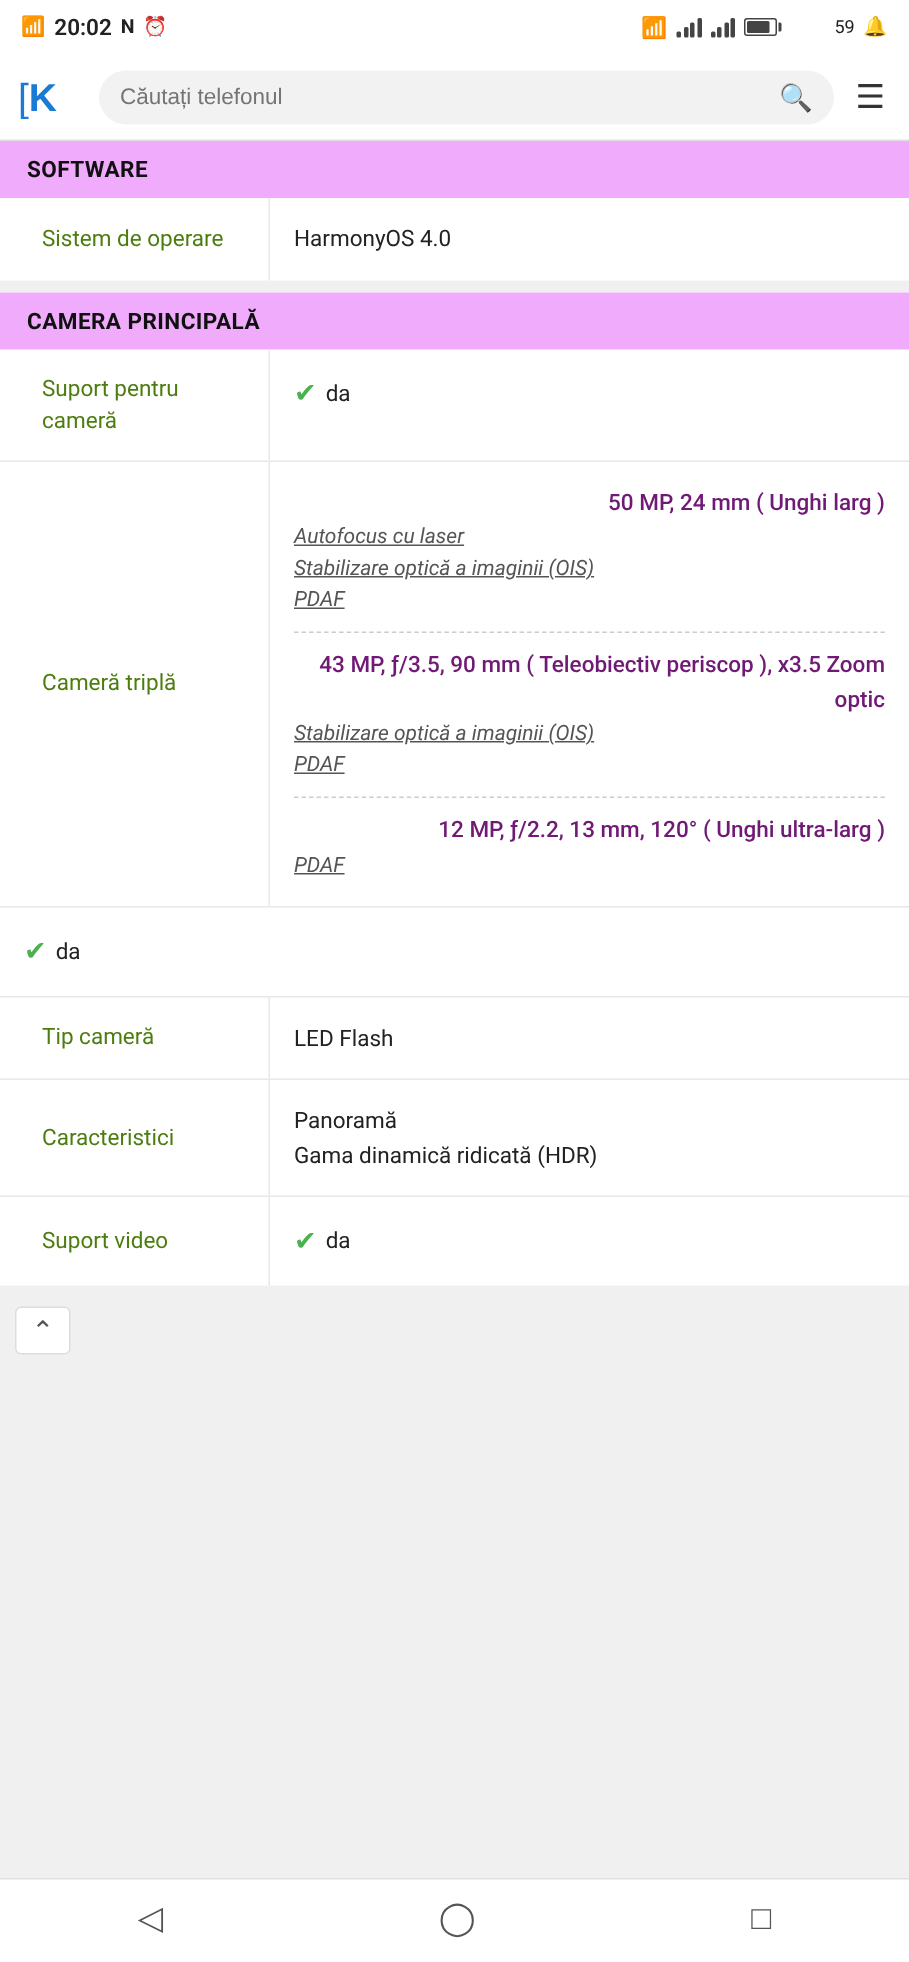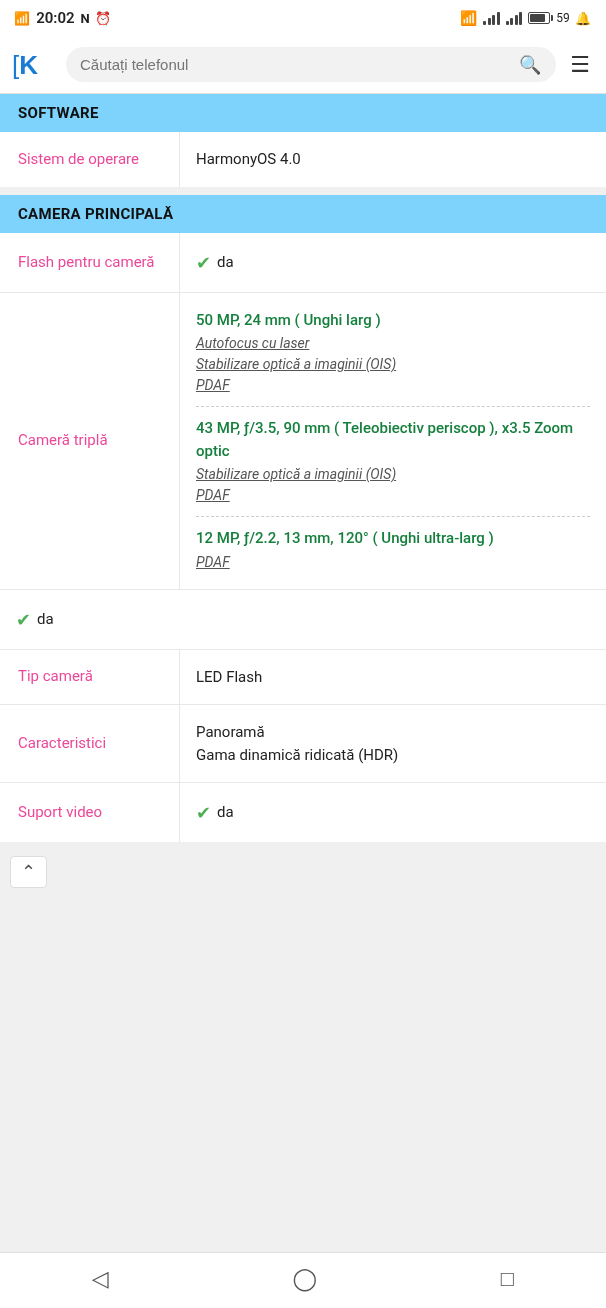--- a/index.html
+++ b/index.html
@@ -286,7 +286,7 @@
     <div class="battery-box">
       <div class="battery-fill"></div>
     </div>
-    <span style="font-size:12px;">59</span>
+    <span style="font-size:12px;margin-left:32px;">59</span>
     <span style="font-size:13px;">🔔</span>
   </div>
 </div>

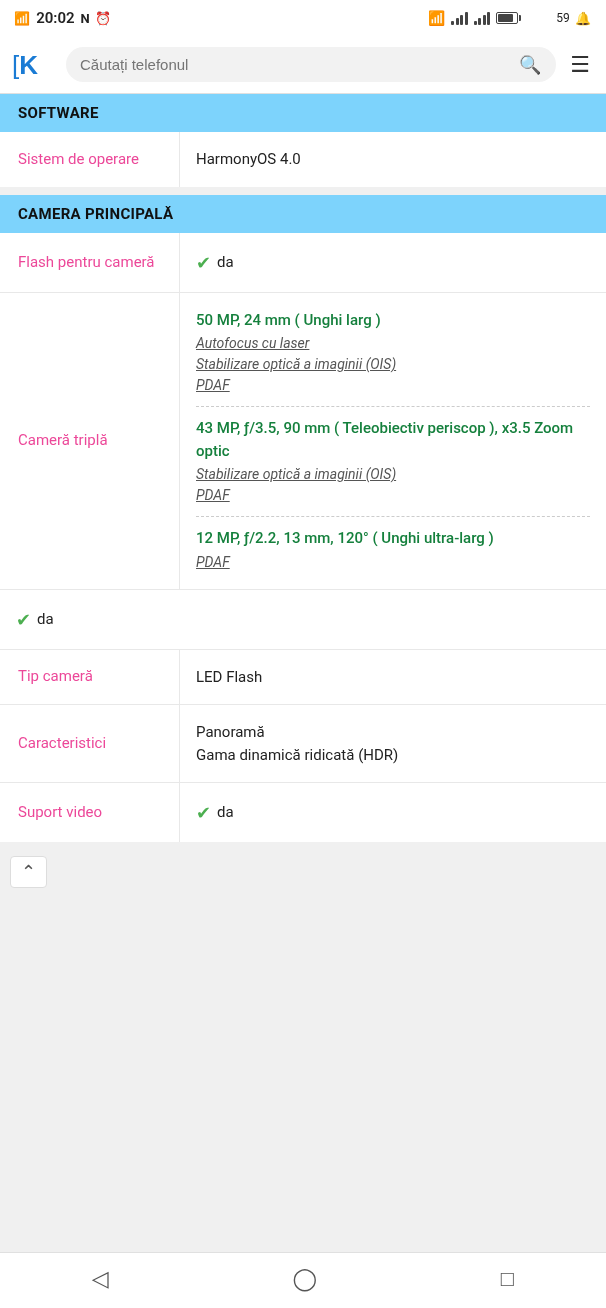--- a/index.html
+++ b/index.html
@@ -139,7 +139,7 @@
       margin-bottom: 8px;
     }
     .section-header {
-      background: #7dd3fc;
+      background: #f0abfc;
       padding: 10px 18px;
       font-weight: 700;
       font-size: 15px;

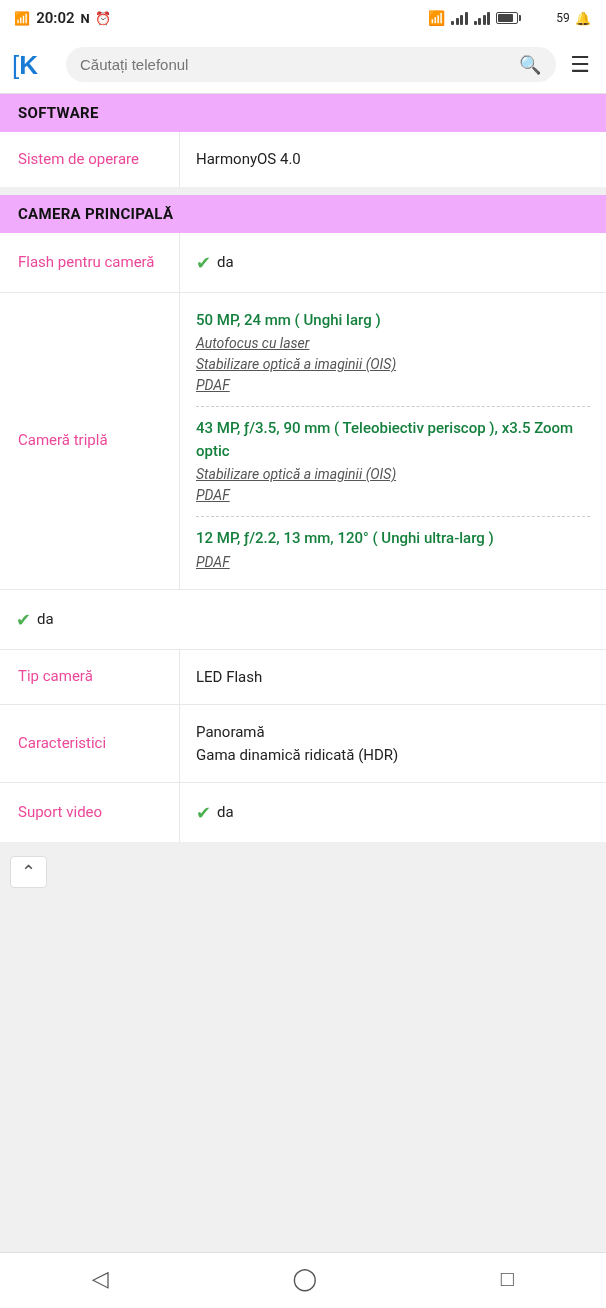--- a/index.html
+++ b/index.html
@@ -159,8 +159,8 @@
     .spec-label {
       width: 180px;
       min-width: 180px;
-      padding: 16px 18px;
-      color: #ec4899;
+      padding: 16px 28px;
+      color: #4d7c0f;
       font-size: 15px;
       font-weight: 400;
       line-height: 1.4;

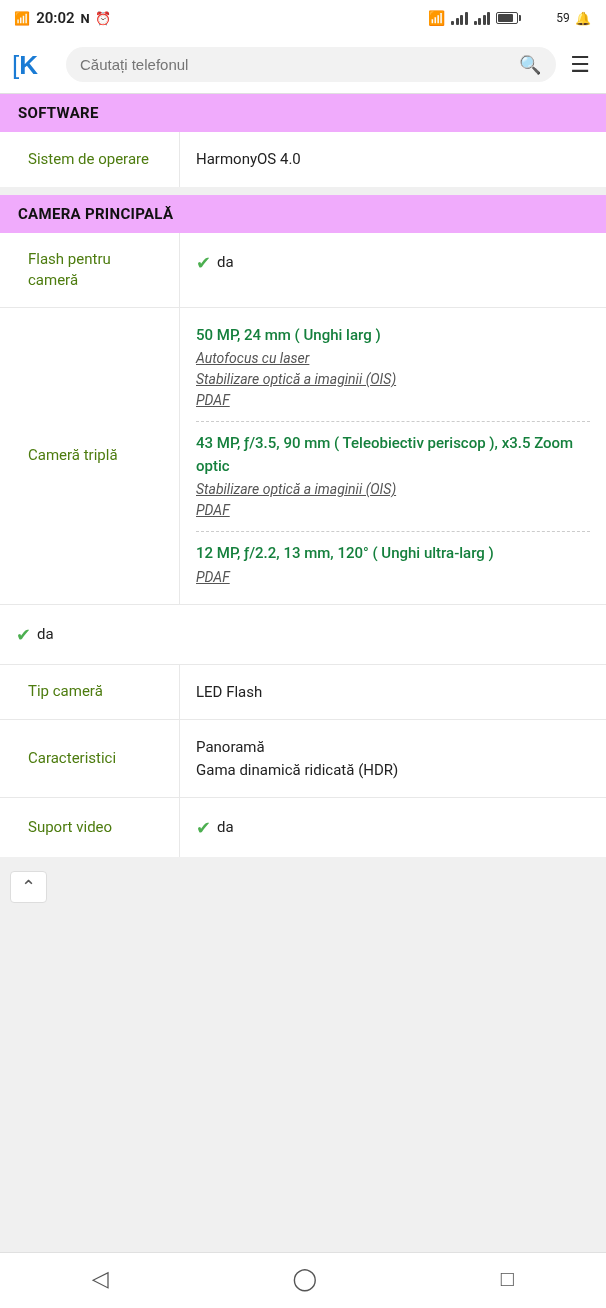--- a/index.html
+++ b/index.html
@@ -326,7 +326,7 @@
 
     <div class="spec-row">
       <div class="spec-label">
-        <span>Flash pentru cameră</span>
+        <span>Suport pentru cameră</span>
       </div>
       <div class="spec-value">
         <div class="check-row">

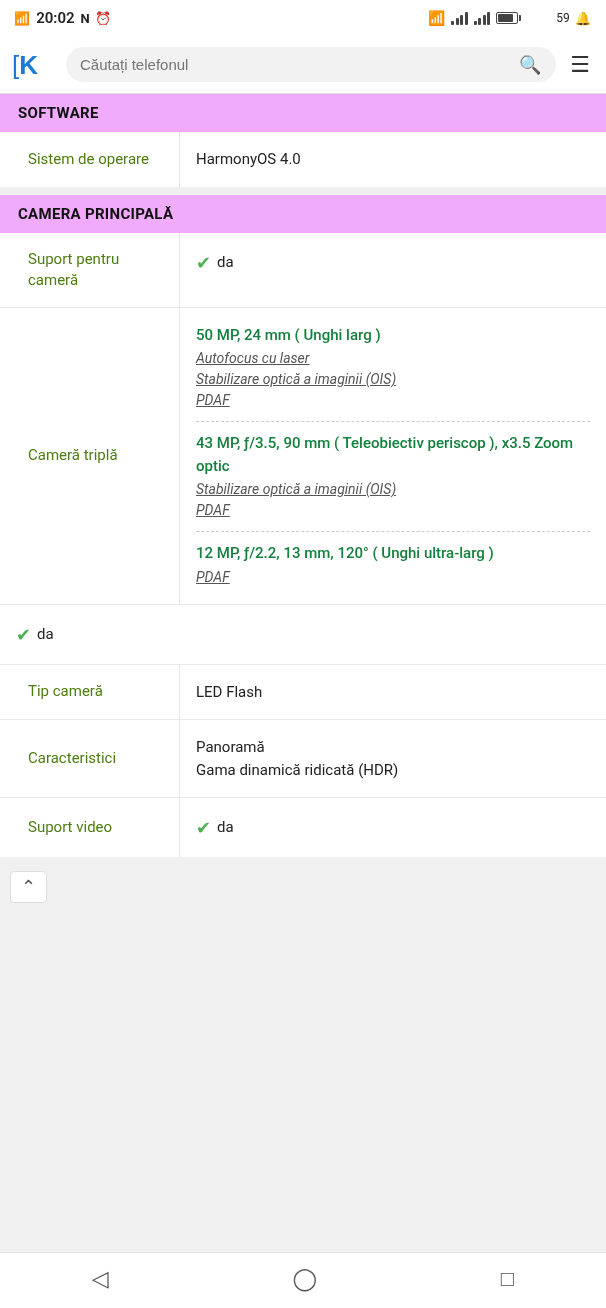--- a/index.html
+++ b/index.html
@@ -201,8 +201,9 @@
     .camera-main-text {
       font-size: 15px;
       font-weight: 500;
-      color: #15803d;
+      color: #701a75;
       margin-bottom: 2px;
+      text-align: right;
     }
     .camera-sub-text {
       font-size: 14px;

